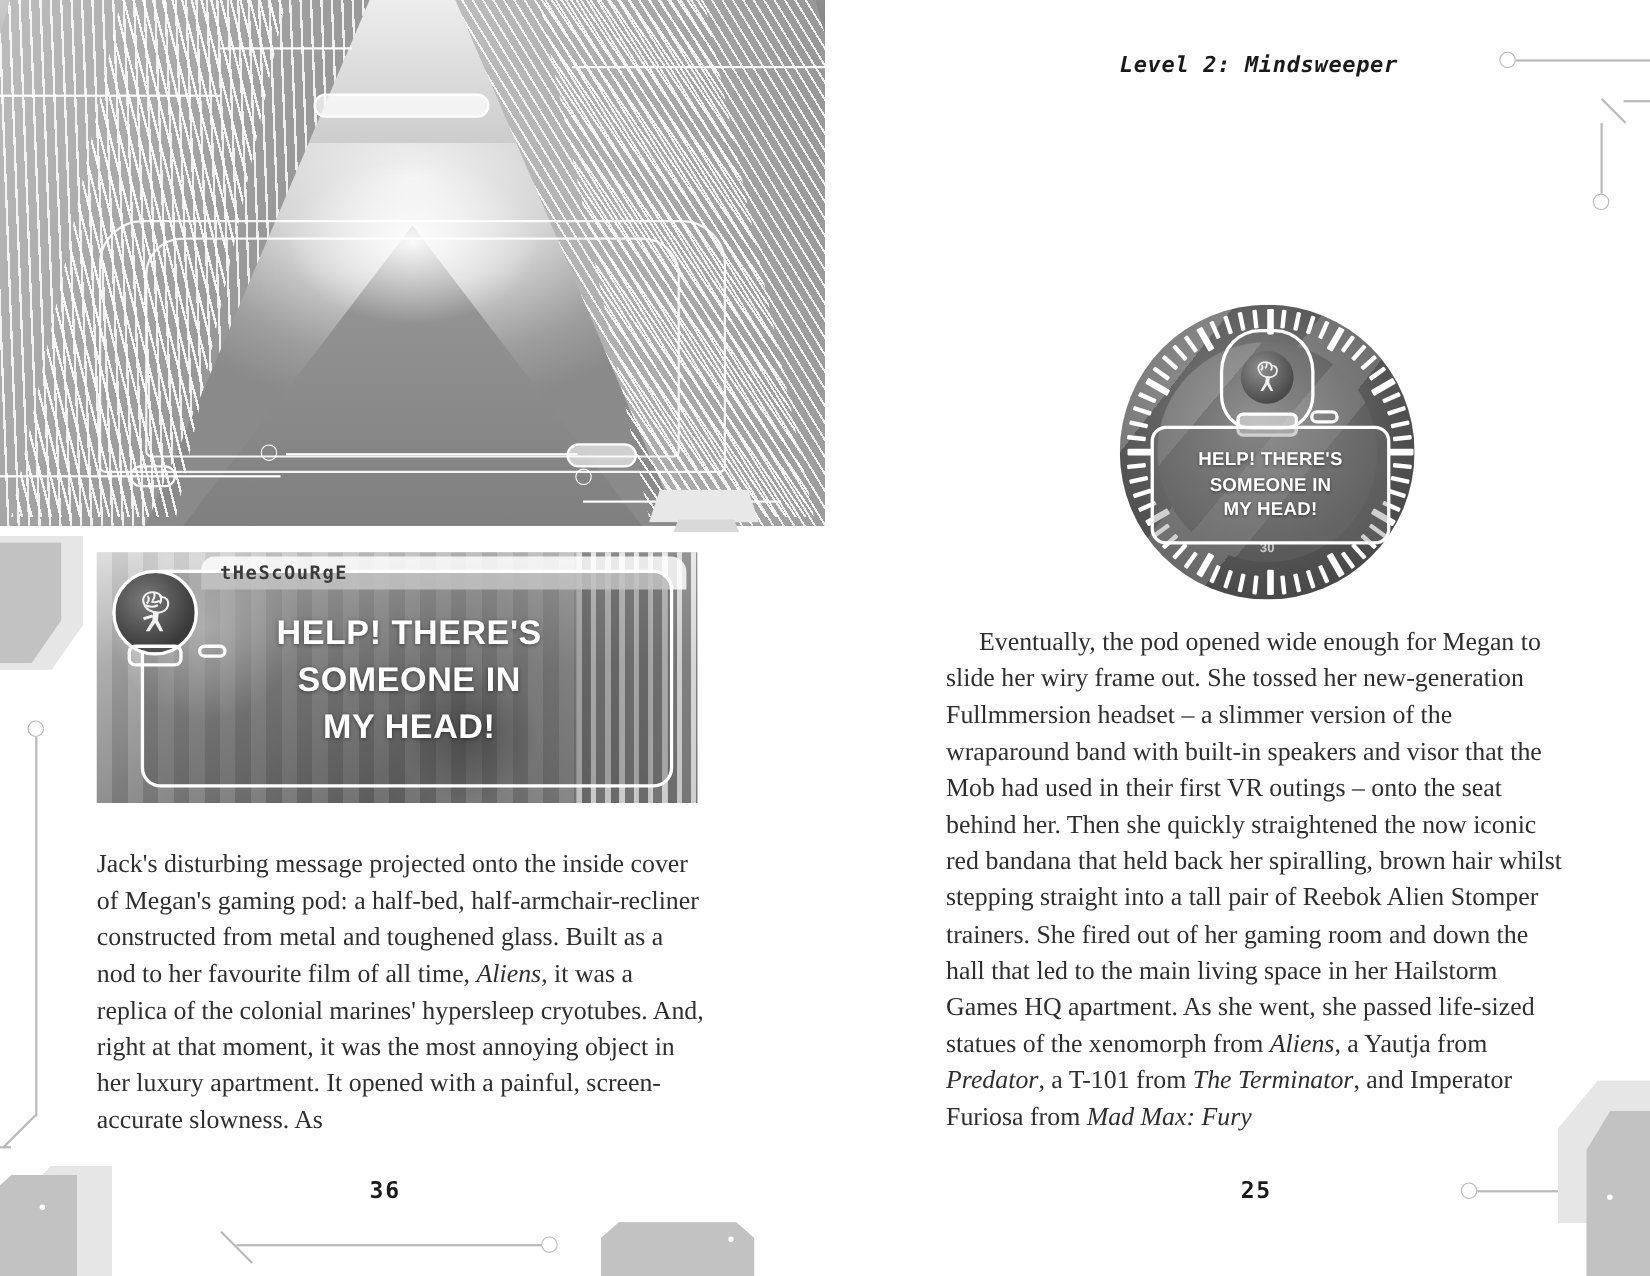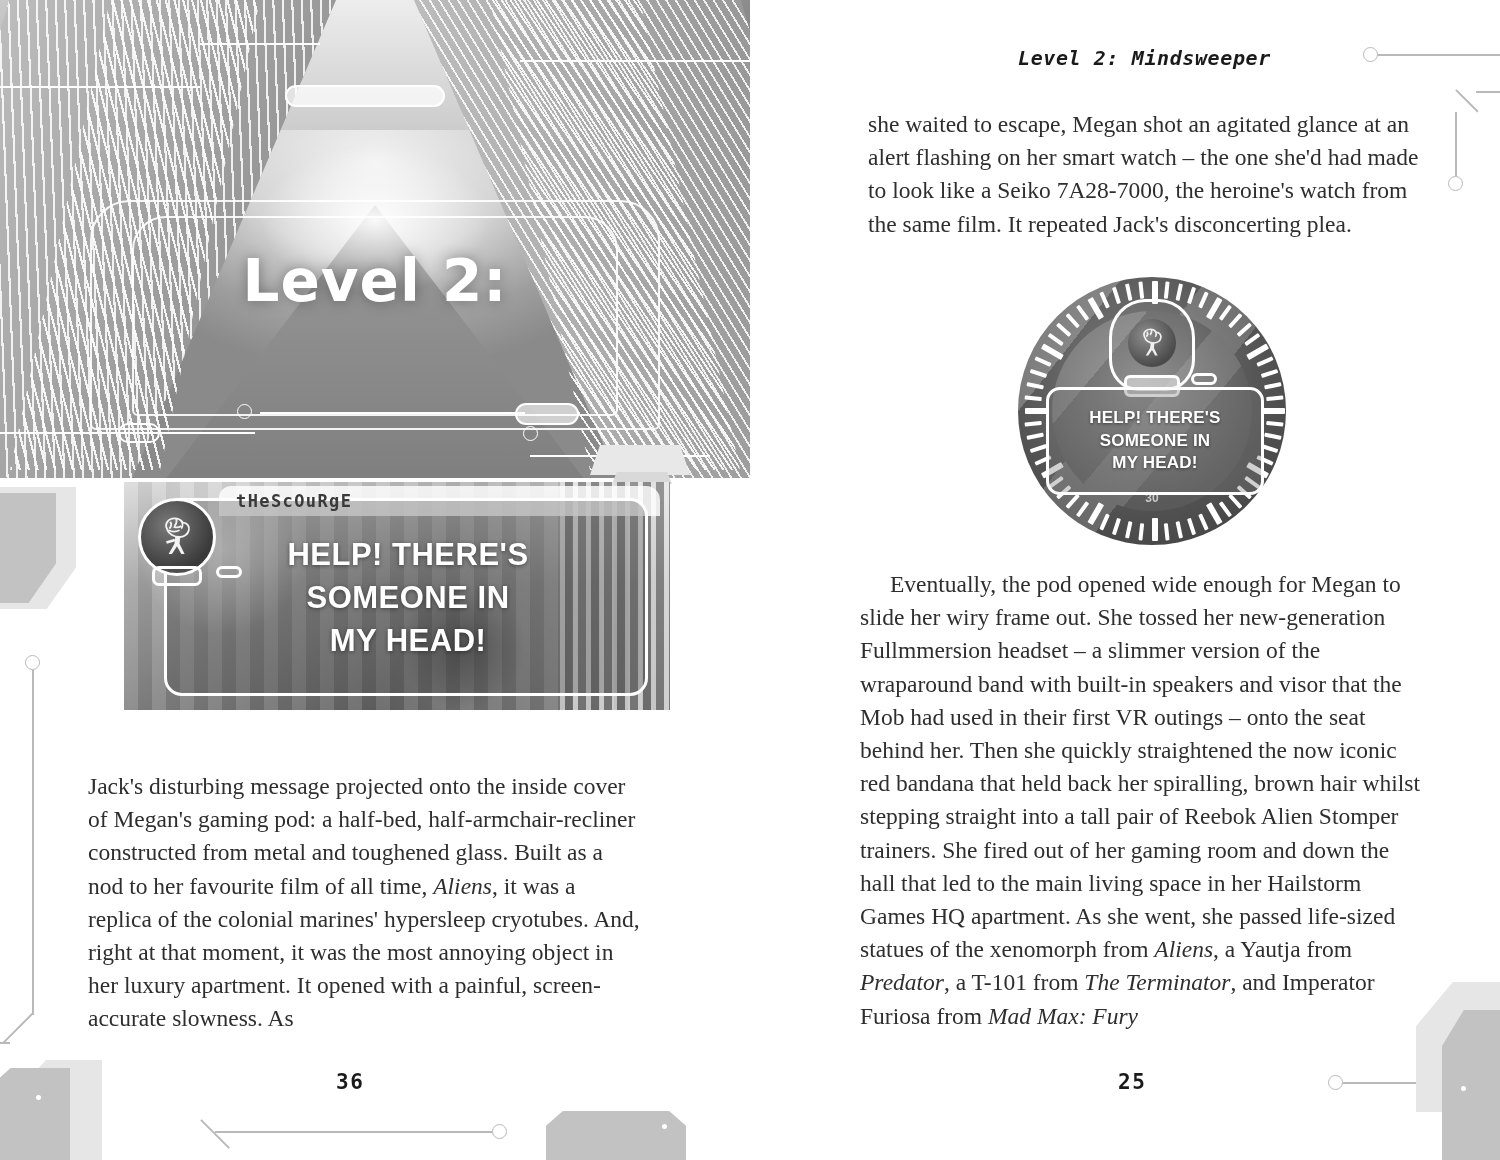--- a/index.html
+++ b/index.html
@@ -368,9 +368,6 @@
     <div class="diag" style="left:705px;top:90px;height:31px;transform:rotate(-45deg);"></div>
     <div class="trace trace-h" style="left:726px;top:91px;width:40px;"></div>
 
-    <div class="body-text right-body-1" id="right-body-1">
-        <p><span>she waited to escape, Megan shot an agitated glance at an alert flashing on her smart watch – the one she'd had made to look like a Seiko 7A28-7000, the heroine's watch from the same film. It repeated Jack's disconcerting plea.</span></p>
-      </div>
 
     <div class="watch">
       <div class="bezel"></div>

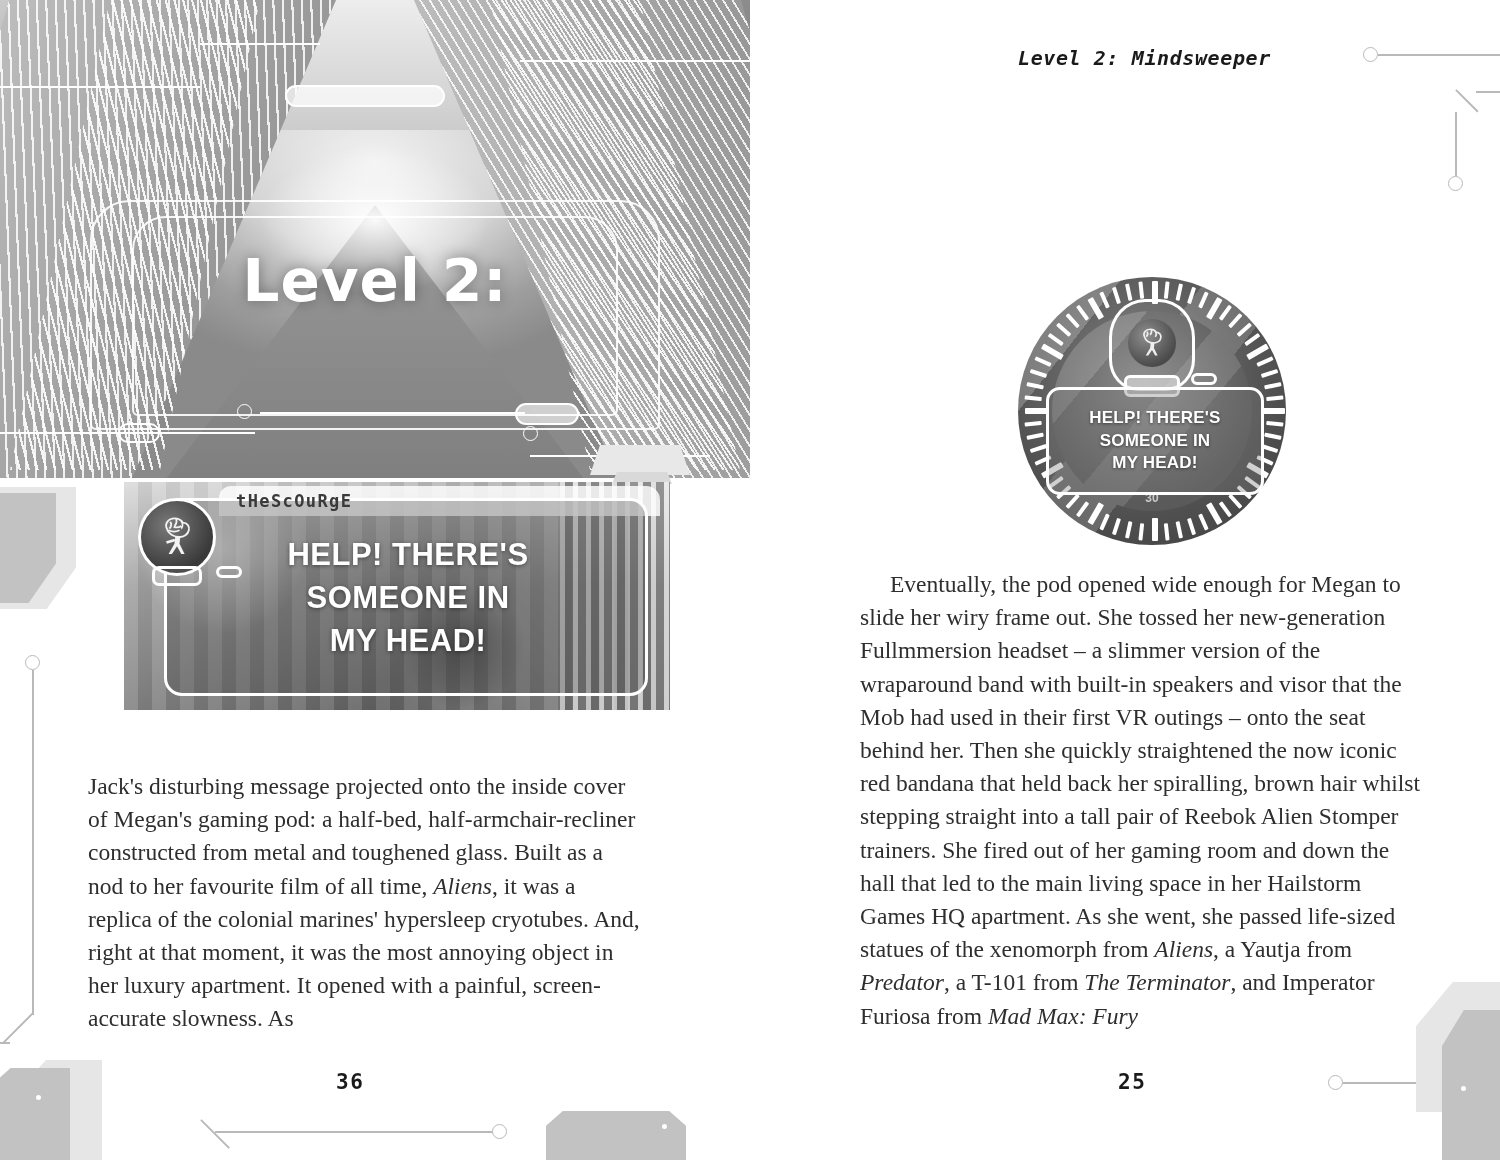--- a/index.html
+++ b/index.html
@@ -298,7 +298,6 @@
 
 
       <div class="level-title">
-        <div>Level 2:</div>
       </div>
     </div>
     <div class="hero-notch"></div>

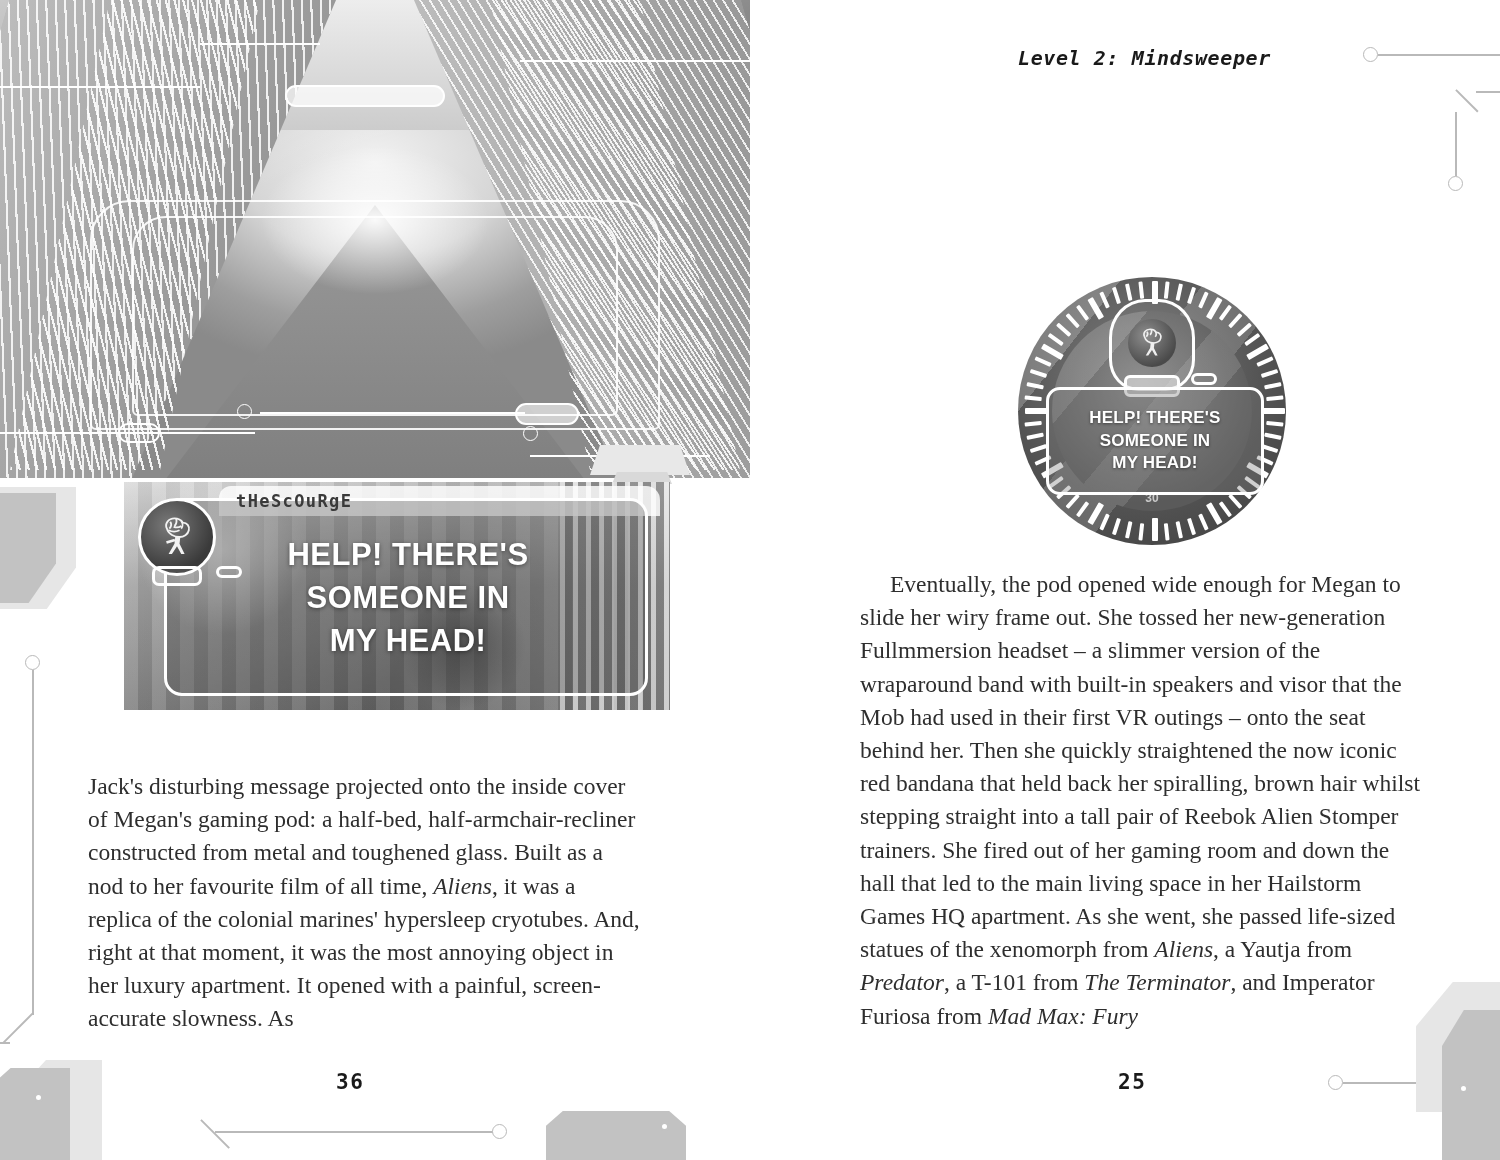--- a/index.html
+++ b/index.html
@@ -119,12 +119,11 @@
 
   
   .msg-card {
-    position: absolute; left: 88px; top: 482px; width: 546px; height: 228px;
+    position: absolute; left: 88px; top: 502px; width: 546px; height: 228px;
     overflow: hidden;
     background:
       linear-gradient(115deg, rgba(255,255,255,.25) 0%, rgba(0,0,0,.12) 55%, rgba(255,255,255,.18) 100%),
       linear-gradient(180deg,#cfcfcf 0%, #8e8e8e 45%, #6e6e6e 100%);
-    margin-left: 36px;
   }
   .msg-card .photo-blur {
     position:absolute; inset:0;

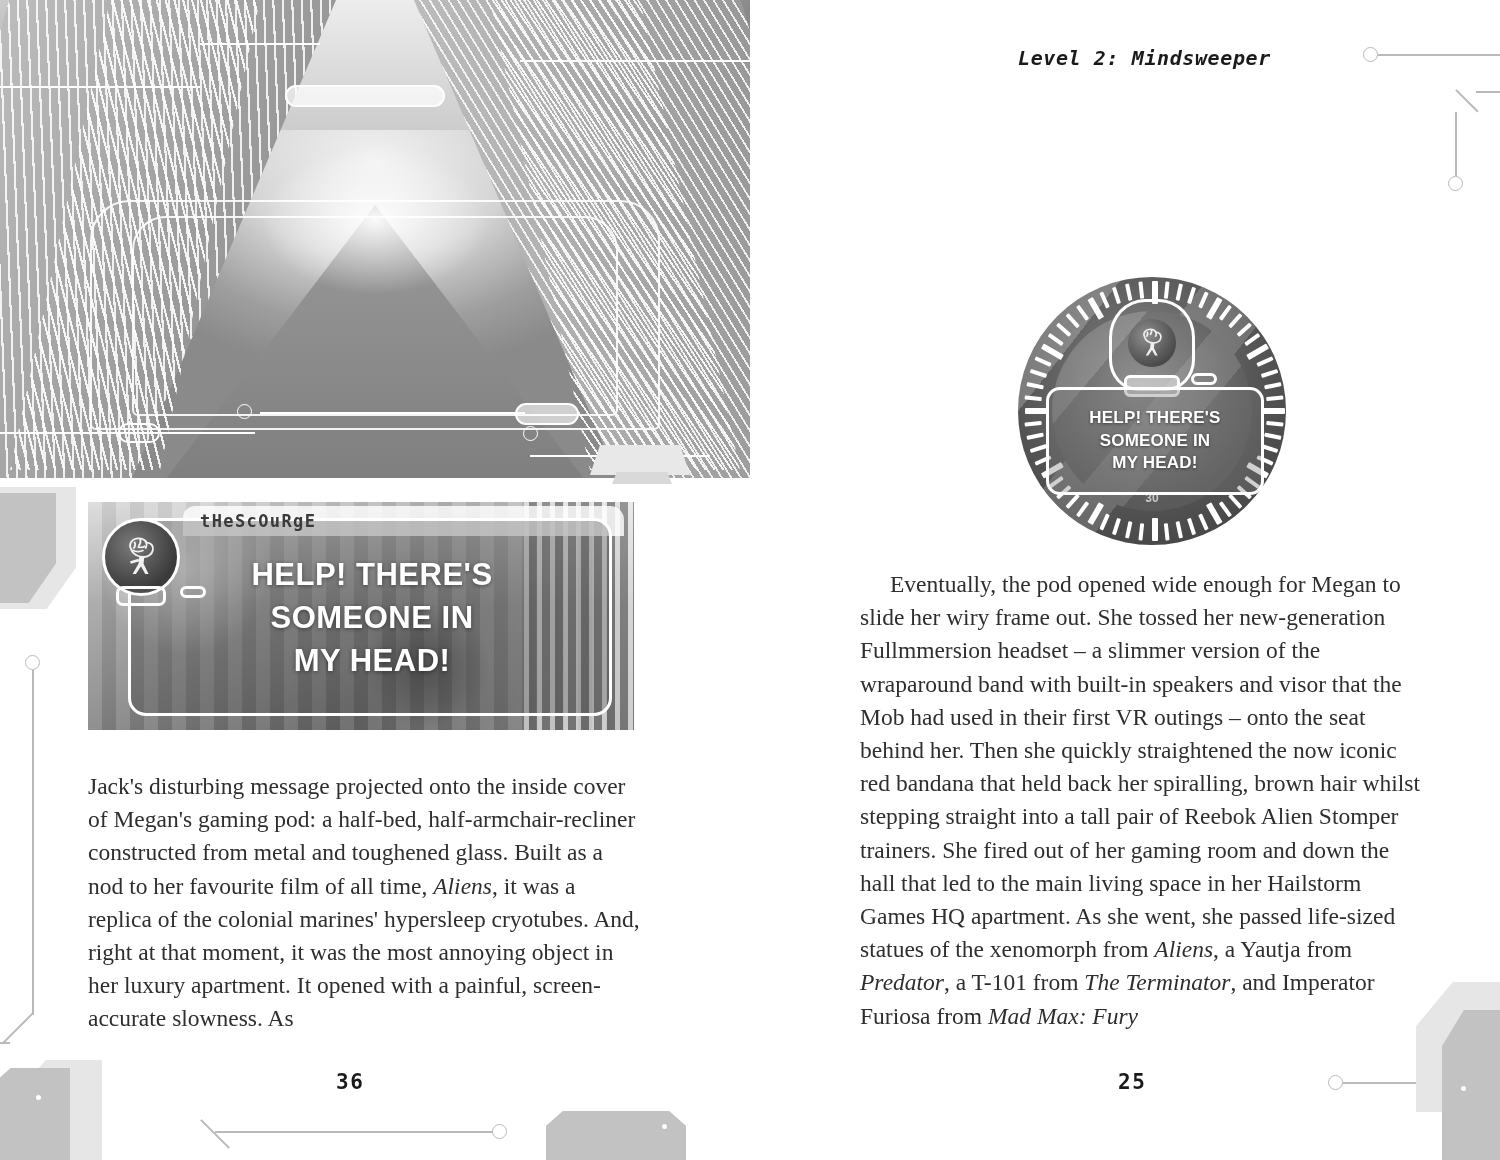--- a/index.html
+++ b/index.html
@@ -459,7 +459,7 @@
         <p class="indent"><span>Eventually, the pod opened wide enough for Megan to slide her wiry frame out. She tossed her new-generation Fullmmersion headset – a slimmer version of the wraparound band with built-in speakers and visor that the Mob had used in their first VR outings – onto the seat behind her. Then she quickly straightened the now iconic red bandana that held back her spiralling, brown hair whilst stepping straight into a tall pair of Reebok Alien Stomper trainers. She fired out of her gaming room and down the hall that led to the main living space in her Hailstorm Games HQ apartment. As she went, she passed life-sized statues of the xenomorph from </span><em>Aliens</em><span>, a Yautja from </span><em>Predator</em><span>, a T-101 from </span><em>The Terminator</em><span>, and Imperator Furiosa from </span><em>Mad Max: Fury</em></p>
       </div>
 
-    <div class="pagenum" style="left:368px; top:1070px;">25</div>
+    <div class="pagenum" style="left:378px; top:1070px;">25</div>
 
     <div class="node" style="left:578px;top:1075px;"></div>
     <div class="trace trace-h" style="left:593px;top:1082px;width:80px;"></div>

